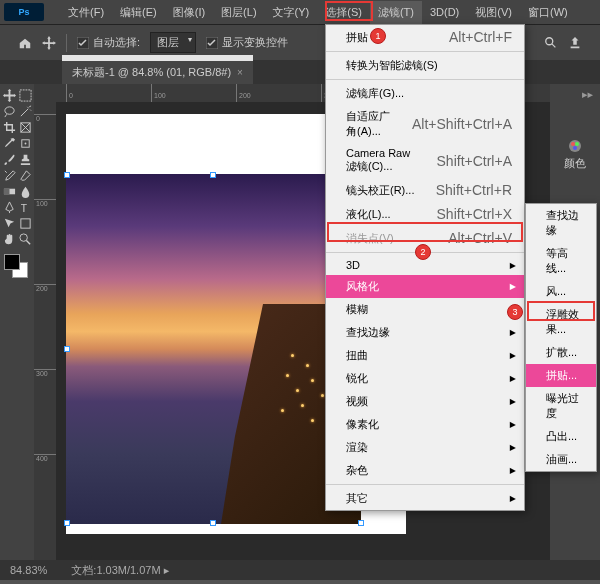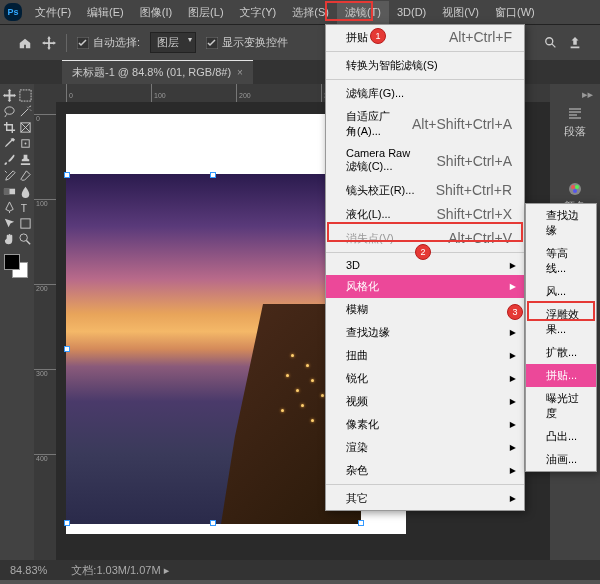--- a/index.html
+++ b/index.html
@@ -5,7 +5,7 @@
 *{margin:0;padding:0;box-sizing:border-box;font-family:'Microsoft YaHei',Arial,sans-serif;font-size:11px;user-select:none}
 body{background:#535353;width:600px;height:584px;overflow:hidden;color:#ccc;position:relative}
 .menubar{background:#444;height:24px;display:flex;align-items:center;padding:0 4px}
-.ps-logo{width:18px;height:18px;background:#001e36;color:#31a8ff;font-weight:bold;font-size:9px;display:flex;align-items:center;justify-content:center;border-radius:7px;margin-right:5px}
+.ps-logo{width:40px;height:18px;background:#001e36;color:#31a8ff;font-weight:bold;font-size:9px;display:flex;align-items:center;justify-content:center;border-radius:2px;margin-right:16px}
 .menu-item{padding:4px 8px;cursor:pointer}
 .menu-item.active{background:#5a5a5a}
 .toolbar{background:#444;height:36px;border-top:1px solid #222;display:flex;align-items:center;padding:0 18px;gap:10px}

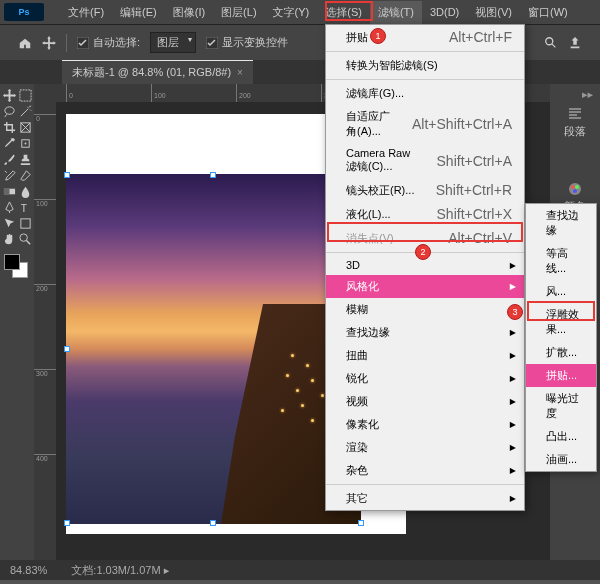--- a/index.html
+++ b/index.html
@@ -15,7 +15,7 @@
 .dd{background:#333;border:1px solid #222;padding:2px 16px 2px 6px;position:relative}
 .dd:after{content:"▾";position:absolute;right:3px;top:2px;font-size:8px}
 .doc-tab-bar{background:#333;height:24px;display:flex;align-items:flex-end;padding-left:62px}
-.doc-tab{background:#454545;padding:4px 10px;display:flex;align-items:center;gap:6px;border-top:1px solid #e5e5e5}
+.doc-tab{background:#454545;padding:4px 10px;display:flex;align-items:center;gap:6px;border-top:6px solid #e5e5e5}
 .doc-tab .x{font-size:10px;color:#999}
 .workspace{display:flex;height:476px}
 .tools-left{width:34px;background:#424242;display:grid;grid-template-columns:1fr 1fr;gap:2px;padding:4px 2px;align-content:start}

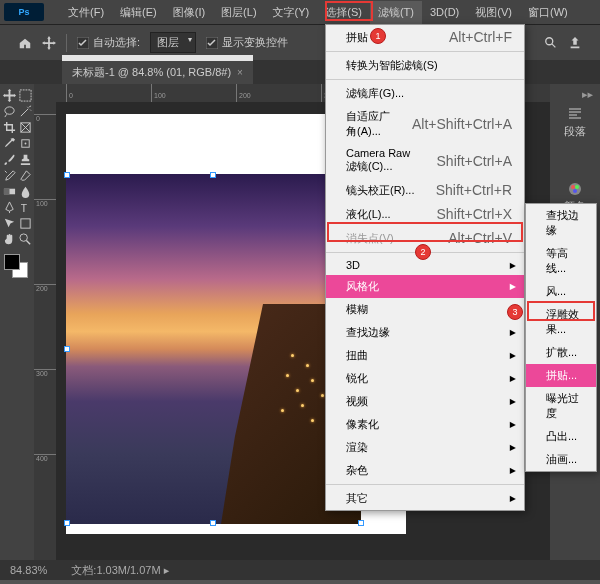--- a/index.html
+++ b/index.html
@@ -275,12 +275,6 @@
 
   <div class="panels-right">
     <div class="panel-collapse">▸▸</div>
-    <div class="panel-btn">
-      <svg viewBox="0 0 16 16">
-          <path d="M2 3h12M2 6h12M2 9h8M2 12h12" stroke="#ccc" stroke-width="1.2"></path>
-        </svg>
-      <span>段落</span>
-    </div>
     <div style="height:30px"></div>
     <div class="panel-btn">
       <svg viewBox="0 0 16 16">

